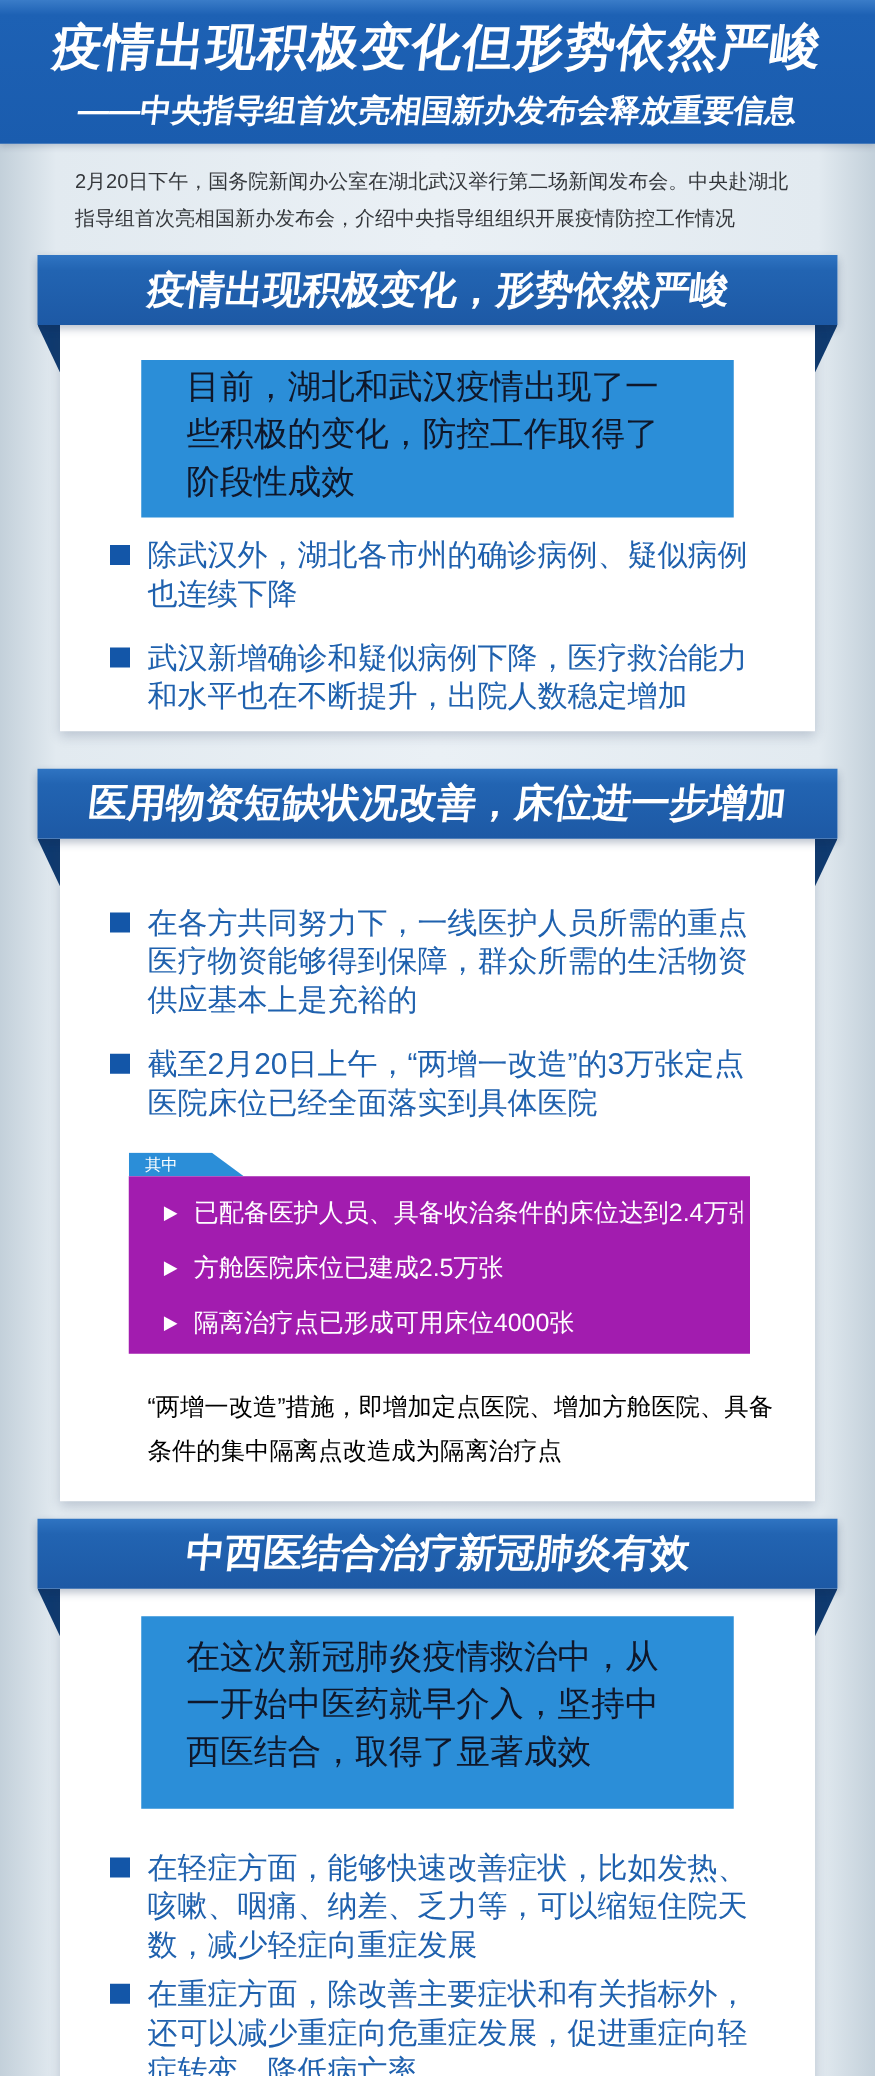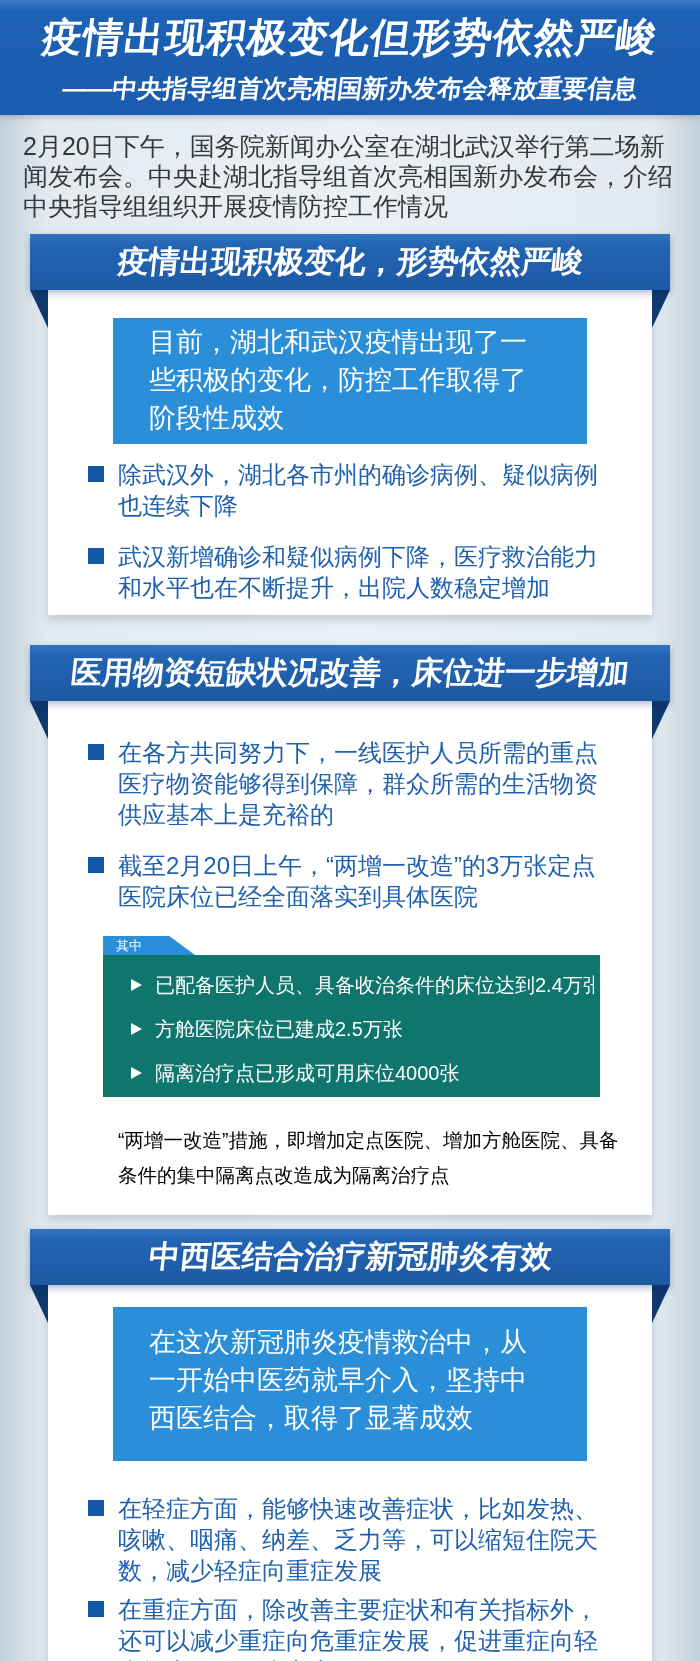--- a/index.html
+++ b/index.html
@@ -19,7 +19,7 @@
   .h-title{font-size:40px;font-weight:bold;transform:skewX(-7deg);letter-spacing:1px;}
   .h-sub{font-size:25px;font-weight:bold;transform:skewX(-7deg);}
   
-  .intro{margin:0;padding:16px 23px 11px;font-size:25px;line-height:30px;color:#34373b;}
+  .intro{margin:0;padding:16px 60px 11px;font-size:16px;line-height:30px;color:#34373b;}
   
   .sec{position:relative;}
   .sec1{margin-top:2px;}

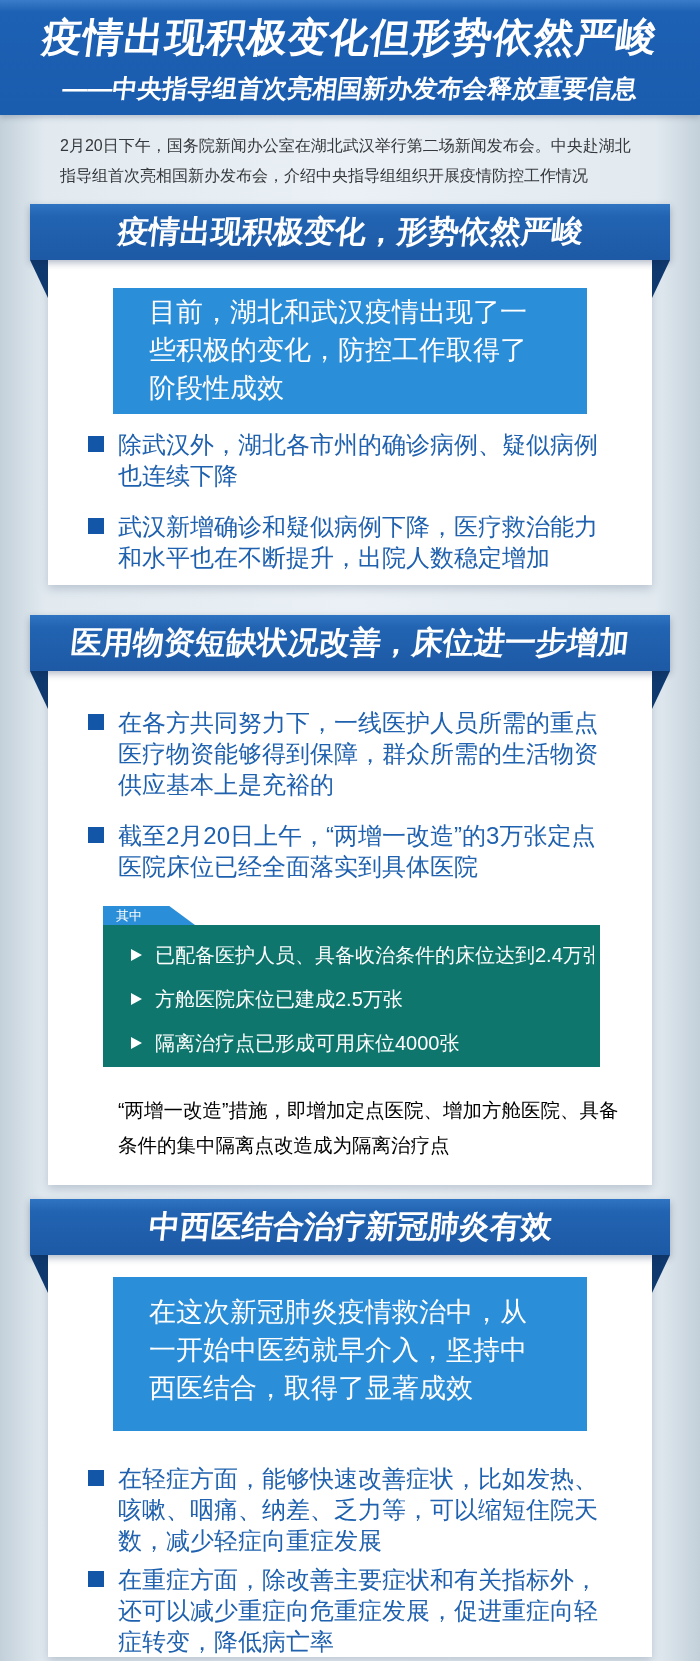--- a/index.html
+++ b/index.html
@@ -44,7 +44,7 @@
   .sec2 .card{padding:36px 0 22px;}
   .sec3 .card{padding:22px 0 0;}
   
-  .hl{margin:0 65px;background:#2b8ed8;color:#ffffff;font-size:27px;line-height:38px;}
+  .hl{margin:0 65px;background:#2b8ed8;color:#0f172a;font-size:27px;line-height:38px;font-family:Liberation Mono, monospace;}
   .hl p{margin:0;}
   .hl1 p{padding:5px 36px 7px;}
   .hl3 p{padding:16px 36px 24px;}

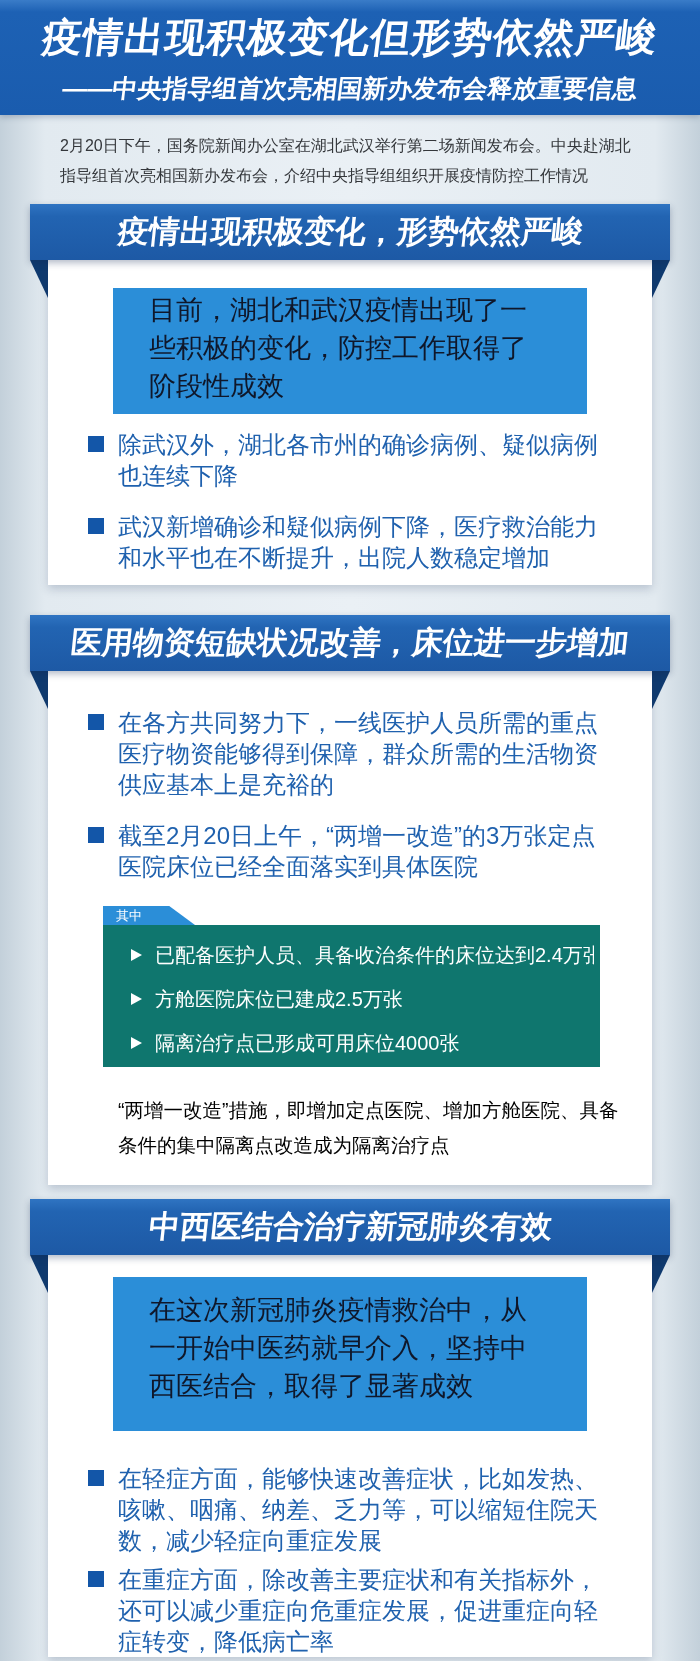--- a/index.html
+++ b/index.html
@@ -50,7 +50,7 @@
   .hl3 p{padding:16px 36px 24px;}
   
   .blist{list-style:none;margin:15px 36px 0 40px;padding:0;}
-  .sec2 .blist{margin-top:0;}
+  .sec2 .blist{margin-top:16px;}
   .sec3 .blist{margin-top:32px;}
   .blist li{position:relative;padding-left:30px;margin-top:20px;font-size:24px;line-height:31px;color:#1f61ae;}
   .blist li:first-child{margin-top:0;}

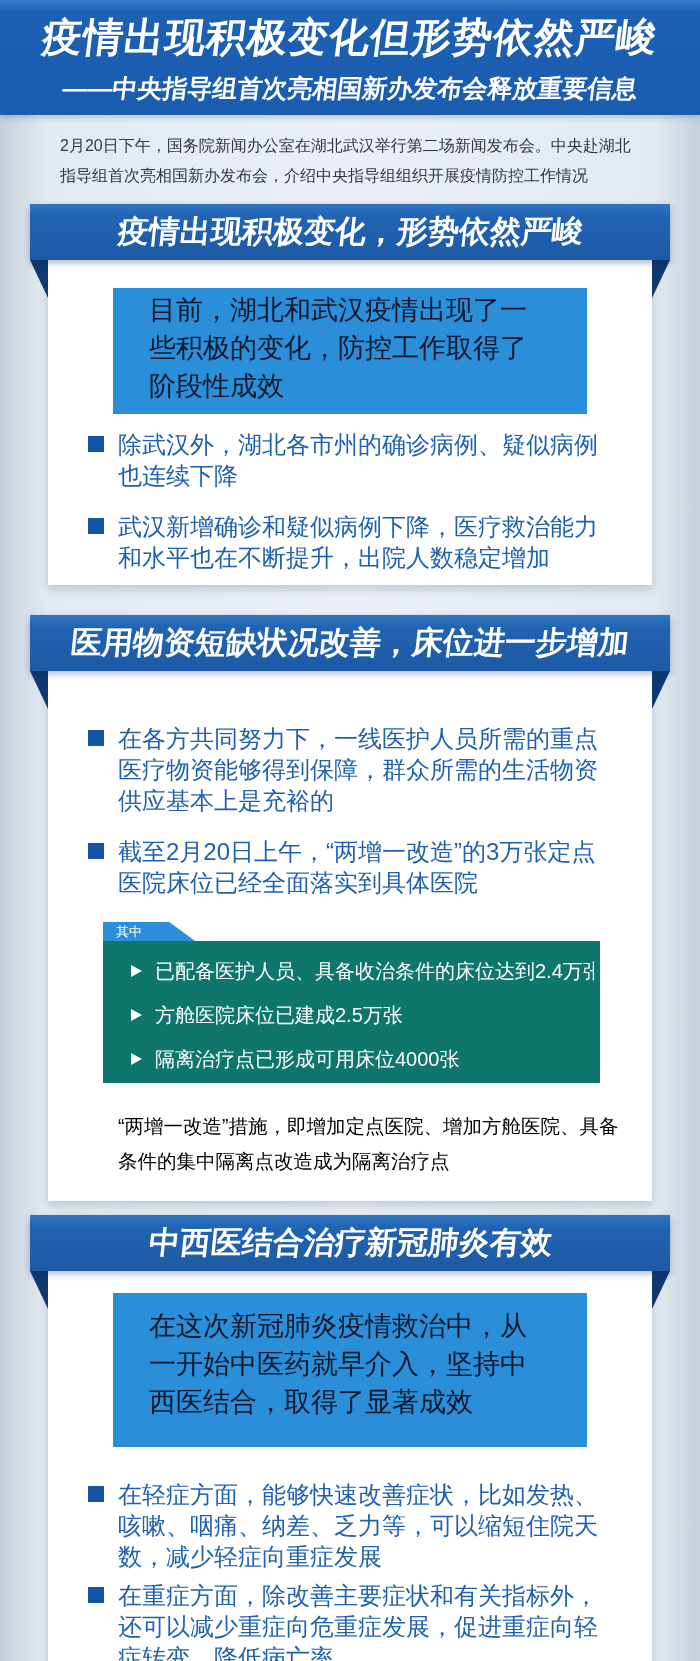--- a/index.html
+++ b/index.html
@@ -64,7 +64,7 @@
     background:#2b8ed8;color:#fff;font-size:13px;
     clip-path:polygon(0 0,72% 0,100% 100%,0 100%);
   }
-  .subbox{background:#0f766e;padding:8px 6px 2px 28px;}
+  .subbox{background:#a21caf;padding:8px 6px 2px 28px;}
   .alist{list-style:none;margin:0;padding:0;}
   .alist li{position:relative;padding-left:24px;font-size:20px;line-height:44px;color:#fff;white-space:nowrap;overflow:hidden;}
   .arr{position:absolute;left:0;top:16px;width:0;height:0;

